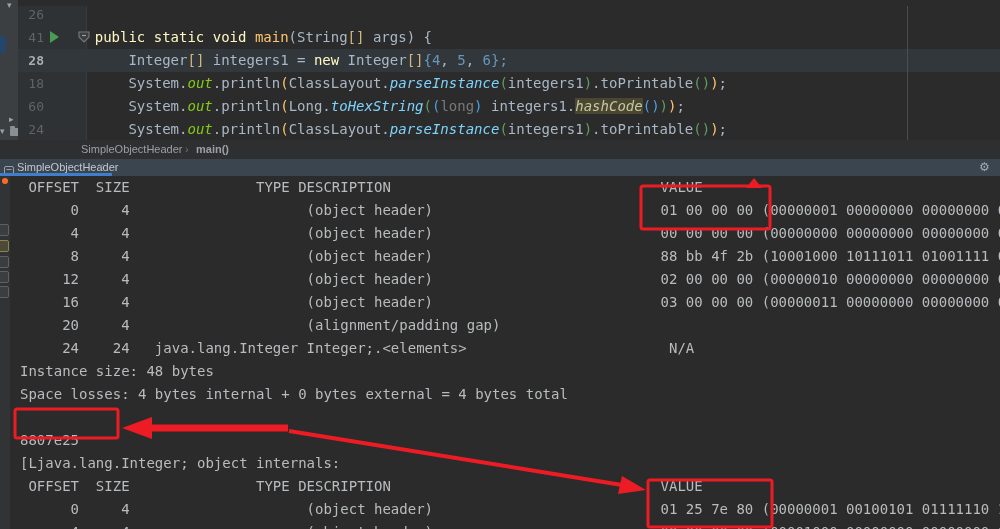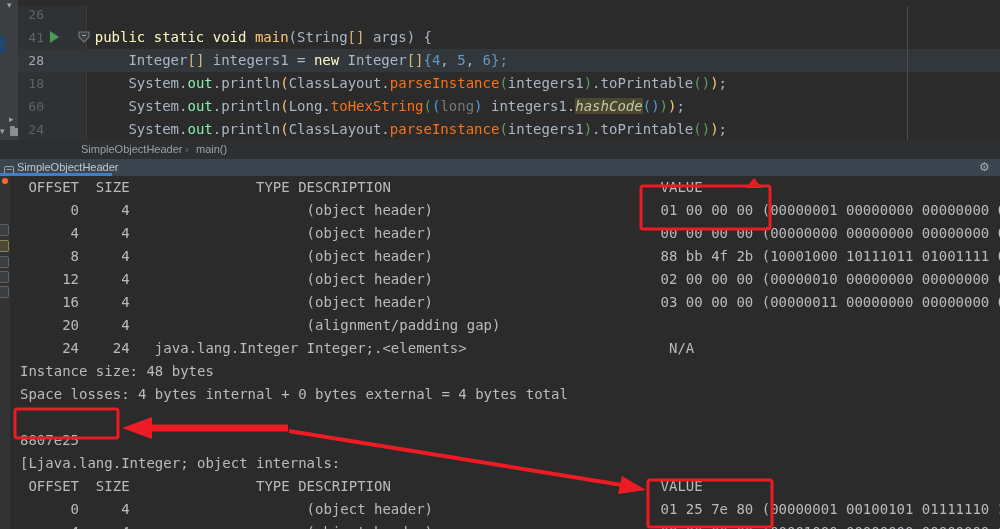--- a/index.html
+++ b/index.html
@@ -18,7 +18,7 @@
   .caretline{position:absolute;left:0;top:43px;width:982px;height:23px;background:#32373c;}
   .marginline{position:absolute;left:889px;top:0;width:1px;height:140px;background:#4b4e50;}
   .gutter{position:absolute;left:0;top:-3px;width:26px;text-align:right;font-size:13px;line-height:23px;color:#606366;white-space:pre;}
-  .gutter .active{color:#a8adb3;}
+  .gutter .active{color:#a8adb3;font-weight:bold;}
   .code{position:absolute;left:43px;top:-3px;font-size:14px;line-height:23px;white-space:pre;color:#a9b7c6;}
   .sg-t{color:#a9b7c6}.sg-kw{color:#fef9c3}.sg-fn{color:#ffc66d}.sg-br{color:#d5b778}
   .sg-num{color:#6897bb}.sg-fld{color:#86efac;}.sg-sm{color:#f97316;}

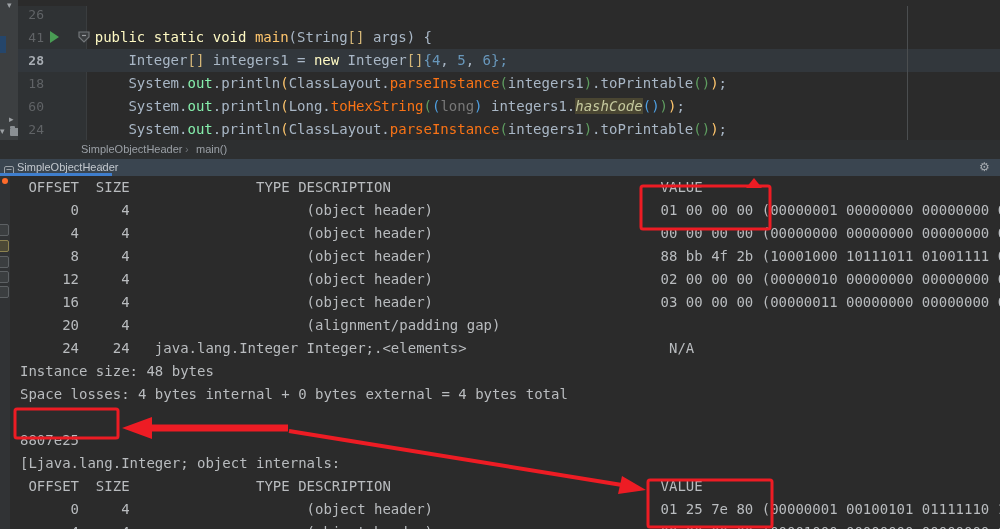--- a/index.html
+++ b/index.html
@@ -21,7 +21,7 @@
   .gutter .active{color:#a8adb3;font-weight:bold;}
   .code{position:absolute;left:43px;top:-3px;font-size:14px;line-height:23px;white-space:pre;color:#a9b7c6;}
   .sg-t{color:#a9b7c6}.sg-kw{color:#fef9c3}.sg-fn{color:#ffc66d}.sg-br{color:#d5b778}
-  .sg-num{color:#6897bb}.sg-fld{color:#86efac;}.sg-sm{color:#f97316;}
+  .sg-num{color:#6897bb}.sg-fld{color:#84cc16;font-style:italic}.sg-sm{color:#f97316;}
   .sg-gy{color:#787878}.sg-pY{color:#ffc66d}.sg-pG{color:#5f9e60}.sg-pB{color:#4e9fe1}
   .sg-hl{color:#c5c99e;background:#4a4632;font-style:italic}
   .runtri{position:absolute;left:32px;top:25px;width:0;height:0;border-left:9px solid #499c54;

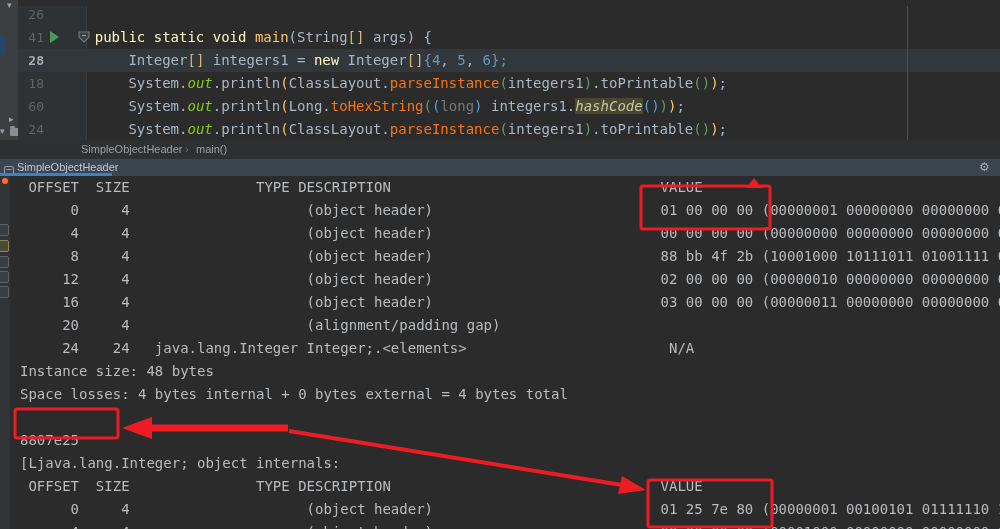--- a/index.html
+++ b/index.html
@@ -21,7 +21,7 @@
   .gutter .active{color:#a8adb3;font-weight:bold;}
   .code{position:absolute;left:43px;top:-3px;font-size:14px;line-height:23px;white-space:pre;color:#a9b7c6;}
   .sg-t{color:#a9b7c6}.sg-kw{color:#fef9c3}.sg-fn{color:#ffc66d}.sg-br{color:#d5b778}
-  .sg-num{color:#6897bb}.sg-fld{color:#84cc16;font-style:italic}.sg-sm{color:#f97316;}
+  .sg-num{color:#6897bb}.sg-fld{color:#84cc16;font-style:italic}.sg-sm{color:#7dd3fc;font-style:italic}
   .sg-gy{color:#787878}.sg-pY{color:#ffc66d}.sg-pG{color:#5f9e60}.sg-pB{color:#4e9fe1}
   .sg-hl{color:#c5c99e;background:#4a4632;font-style:italic}
   .runtri{position:absolute;left:32px;top:25px;width:0;height:0;border-left:9px solid #499c54;

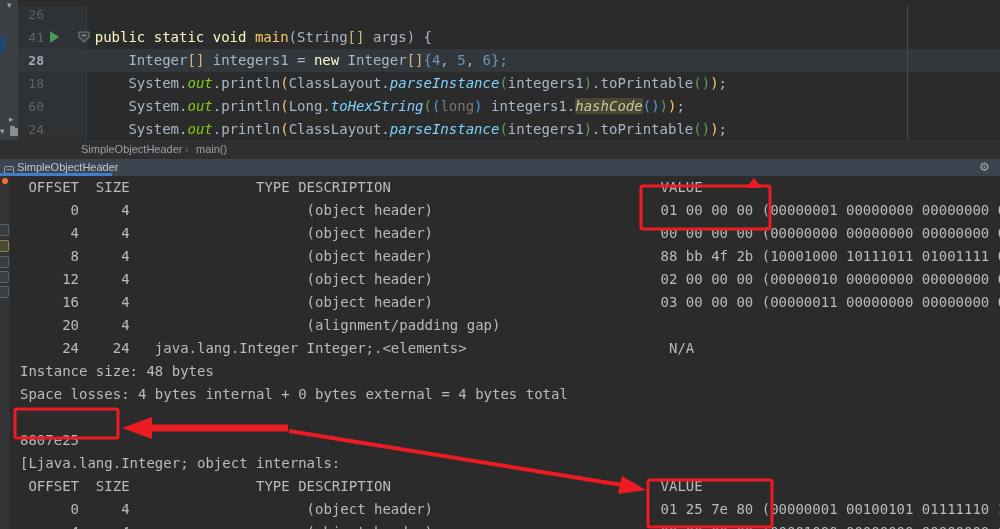--- a/index.html
+++ b/index.html
@@ -83,7 +83,7 @@
   <div class="breadcrumb">
     <span class="bc" style="left:81px;">SimpleObjectHeader</span>
     <span class="bc-sep" style="left:185px;">›</span>
-    <span class="bc" style="left:196px;">main()</span>
+    <span class="bc" style="left:196px;font-weight:bold;">main()</span>
   </div>
 
   <div class="tabbar">

